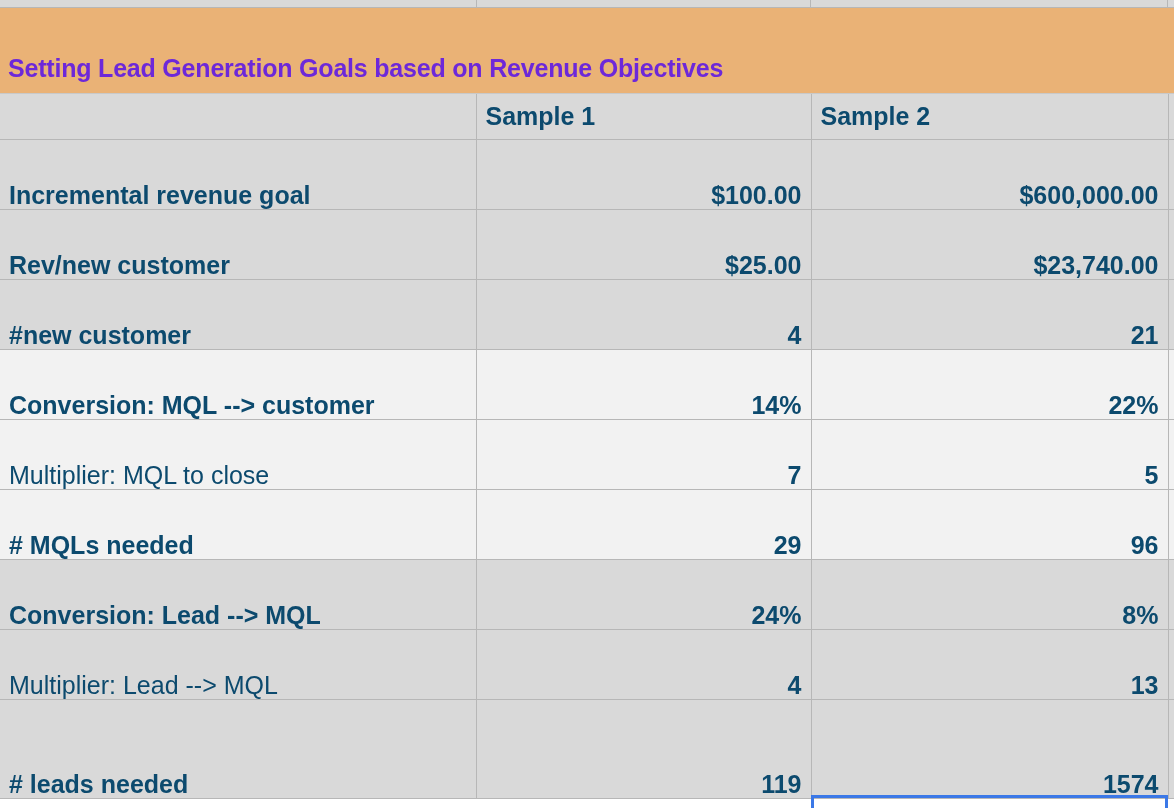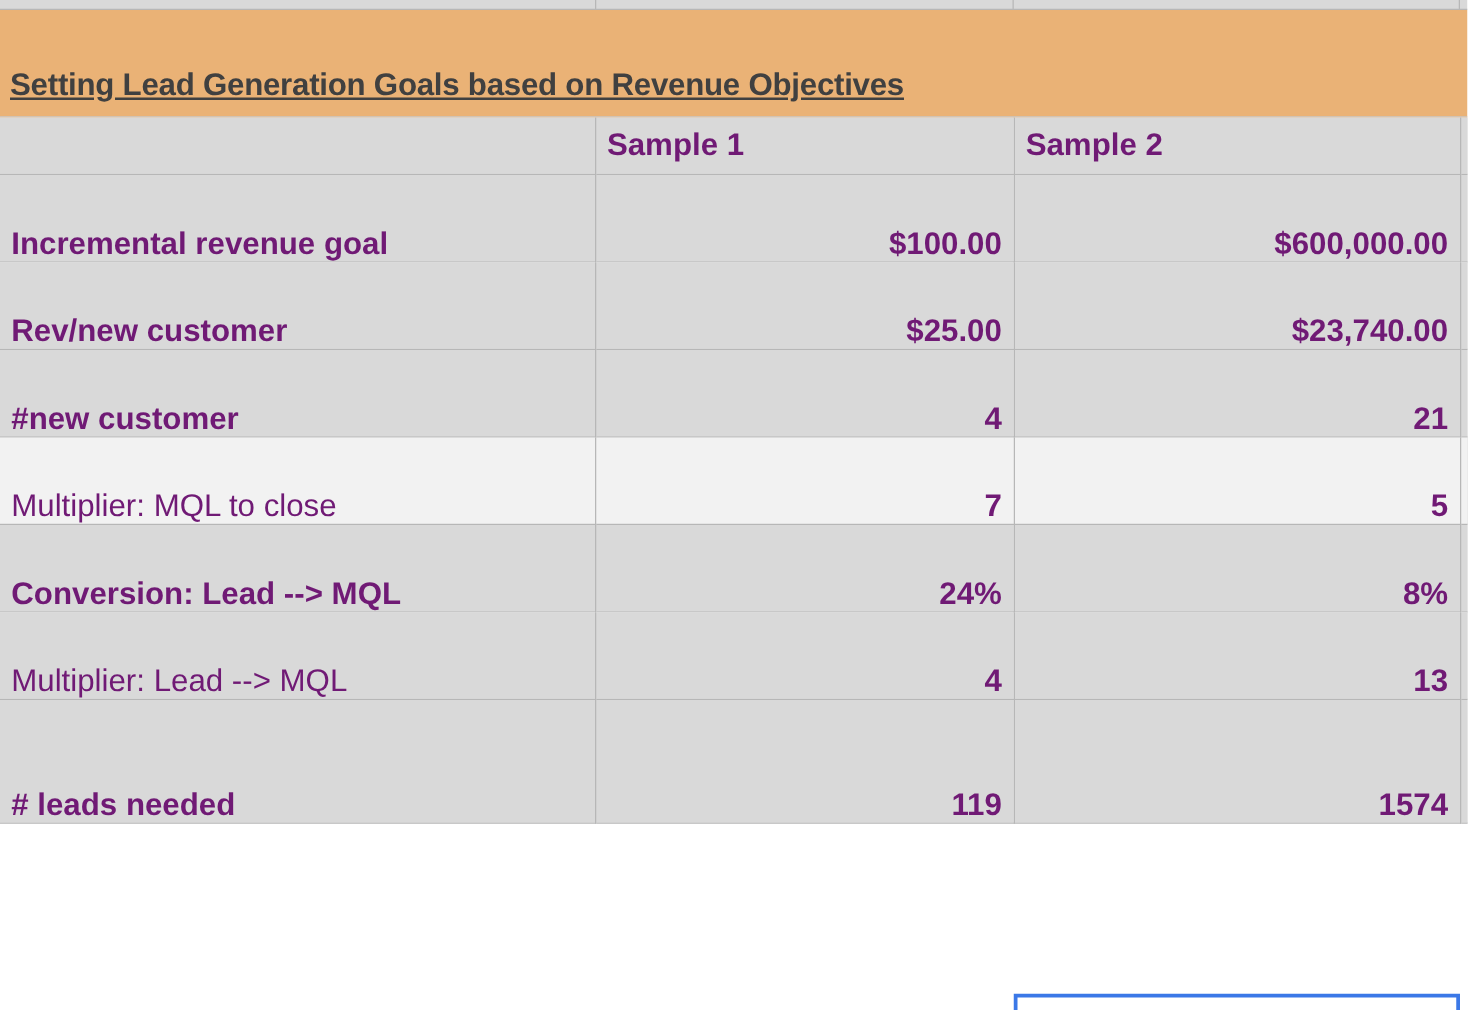--- a/index.html
+++ b/index.html
@@ -64,12 +64,11 @@
   .title-text {
     font-size: 25px;
     font-weight: bold;
-    color: #404040;
+    color: #6d28d9;
     padding: 0 0 12px 8px;
     line-height: 1;
     letter-spacing: -0.2px;
     white-space: nowrap;
-    text-decoration: underline;
   }
 
   

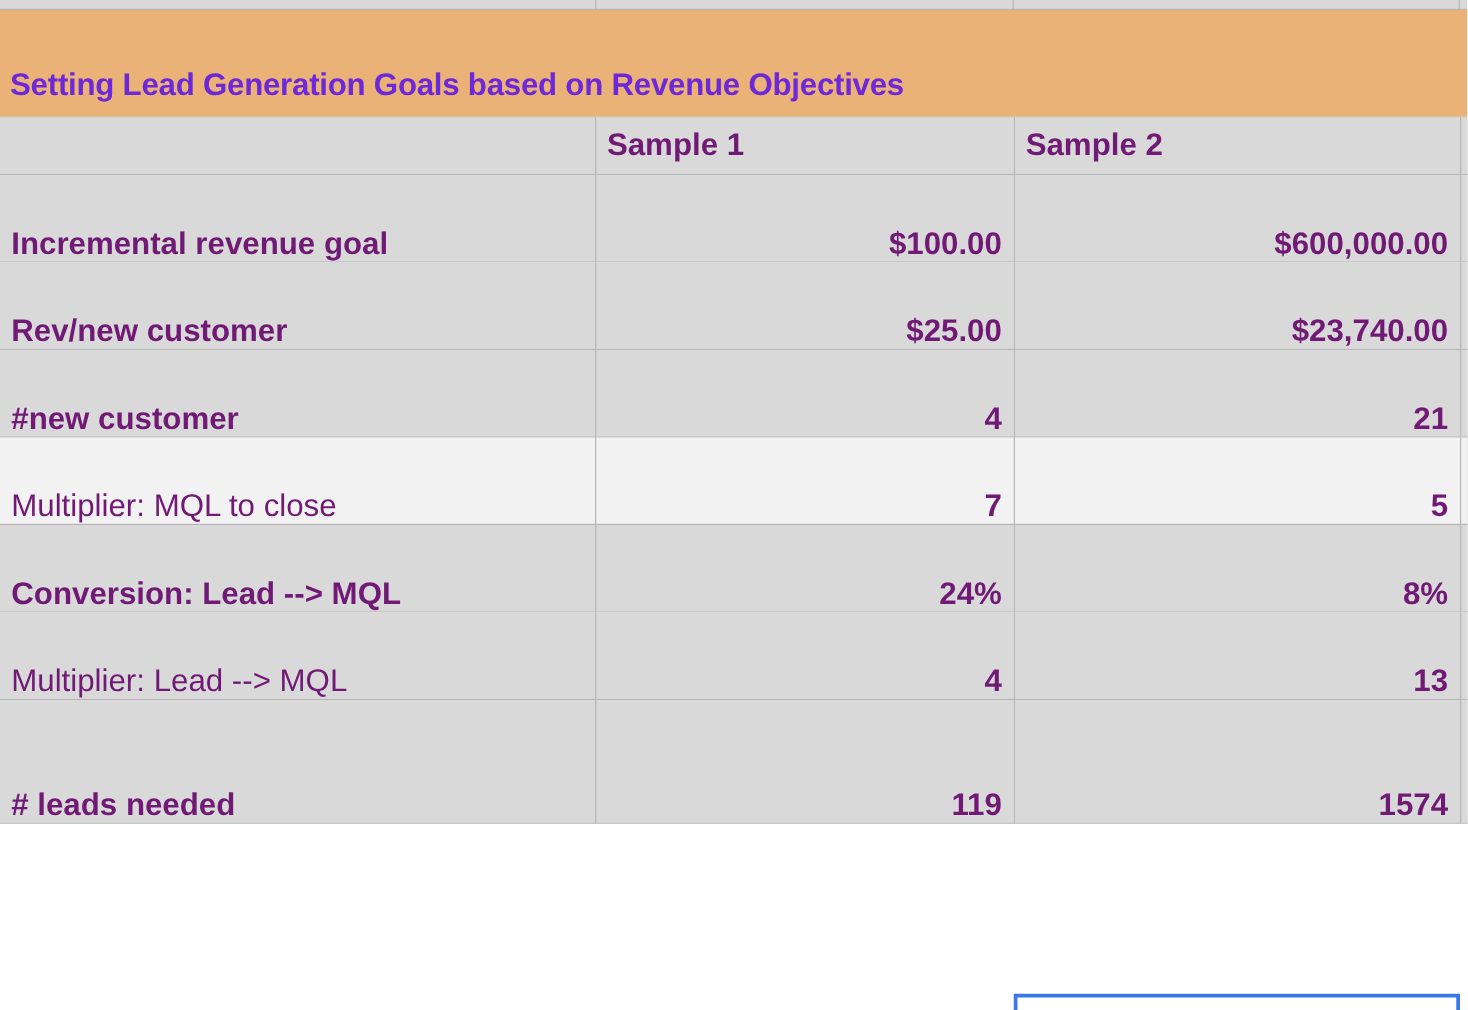--- a/index.html
+++ b/index.html
@@ -80,7 +80,7 @@
     table-layout: fixed;
     width: 1174px;
     font-size: 25px;
-    color: #701a75;
+    color: #0c4a6e;
   }
   table.grid col.c-label { width: 476px; }
   table.grid col.c-s1    { width: 335px; }

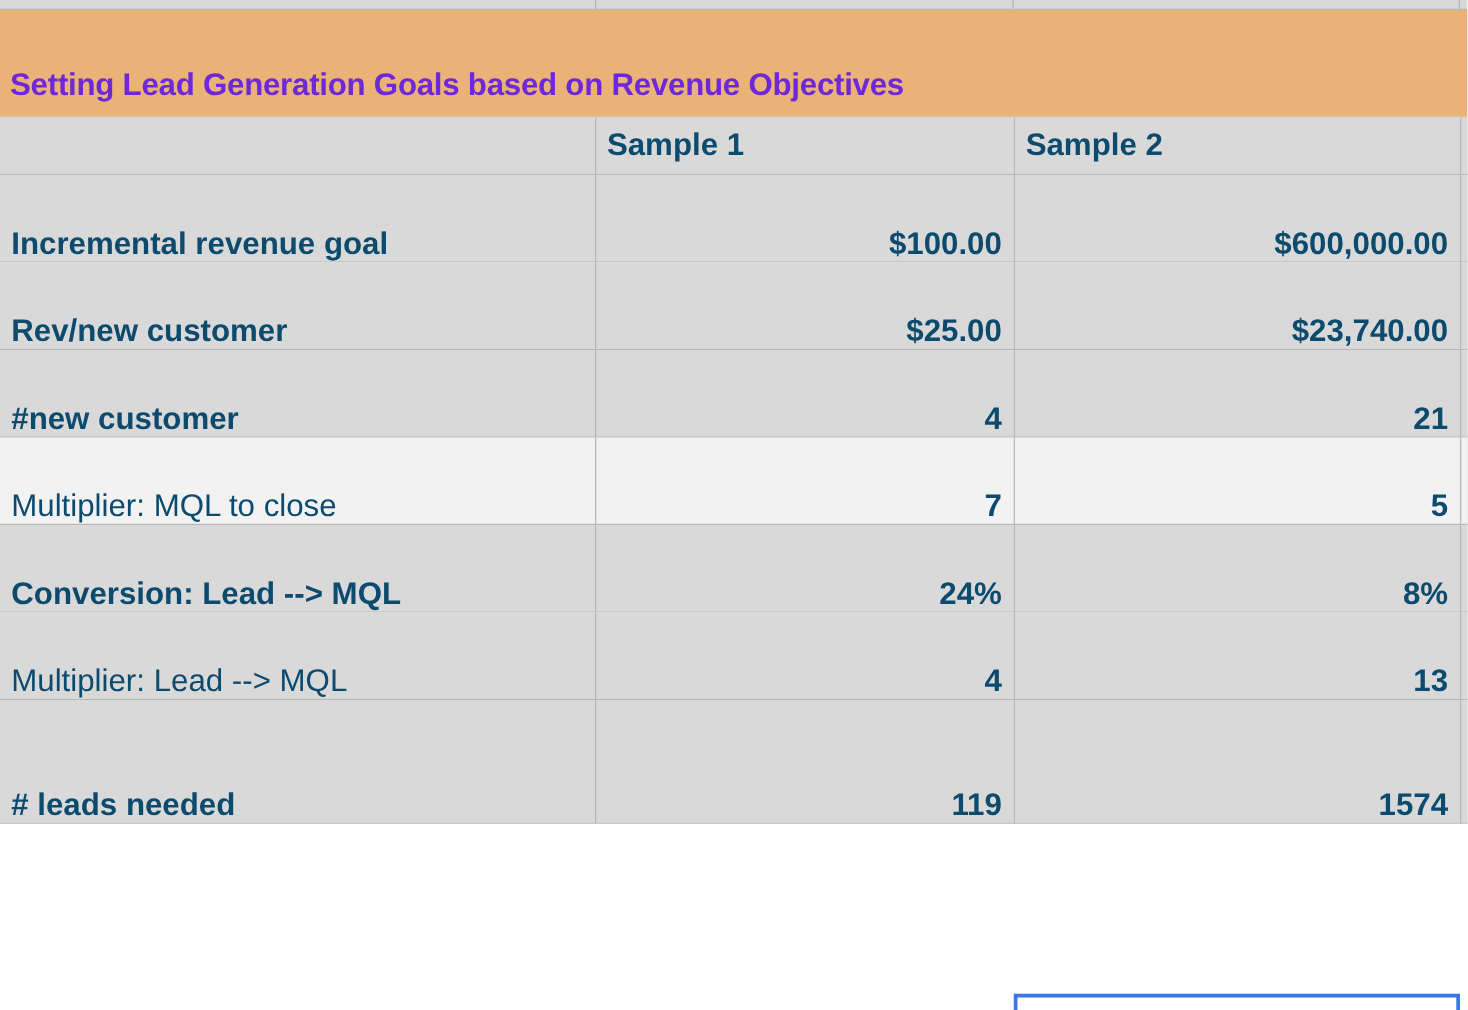--- a/index.html
+++ b/index.html
@@ -187,6 +187,12 @@
         <td class="edge shade-dark"></td>
       </tr>
 
+      <tr>
+        <td class="label b shade-light">Conversion: MQL --&gt; customer</td>
+        <td class="num b shade-light">14%</td>
+        <td class="num b shade-light">22%</td>
+        <td class="edge shade-light"></td>
+      </tr>
 
       <tr>
         <td class="label reg shade-light">Multiplier: MQL to close</td>

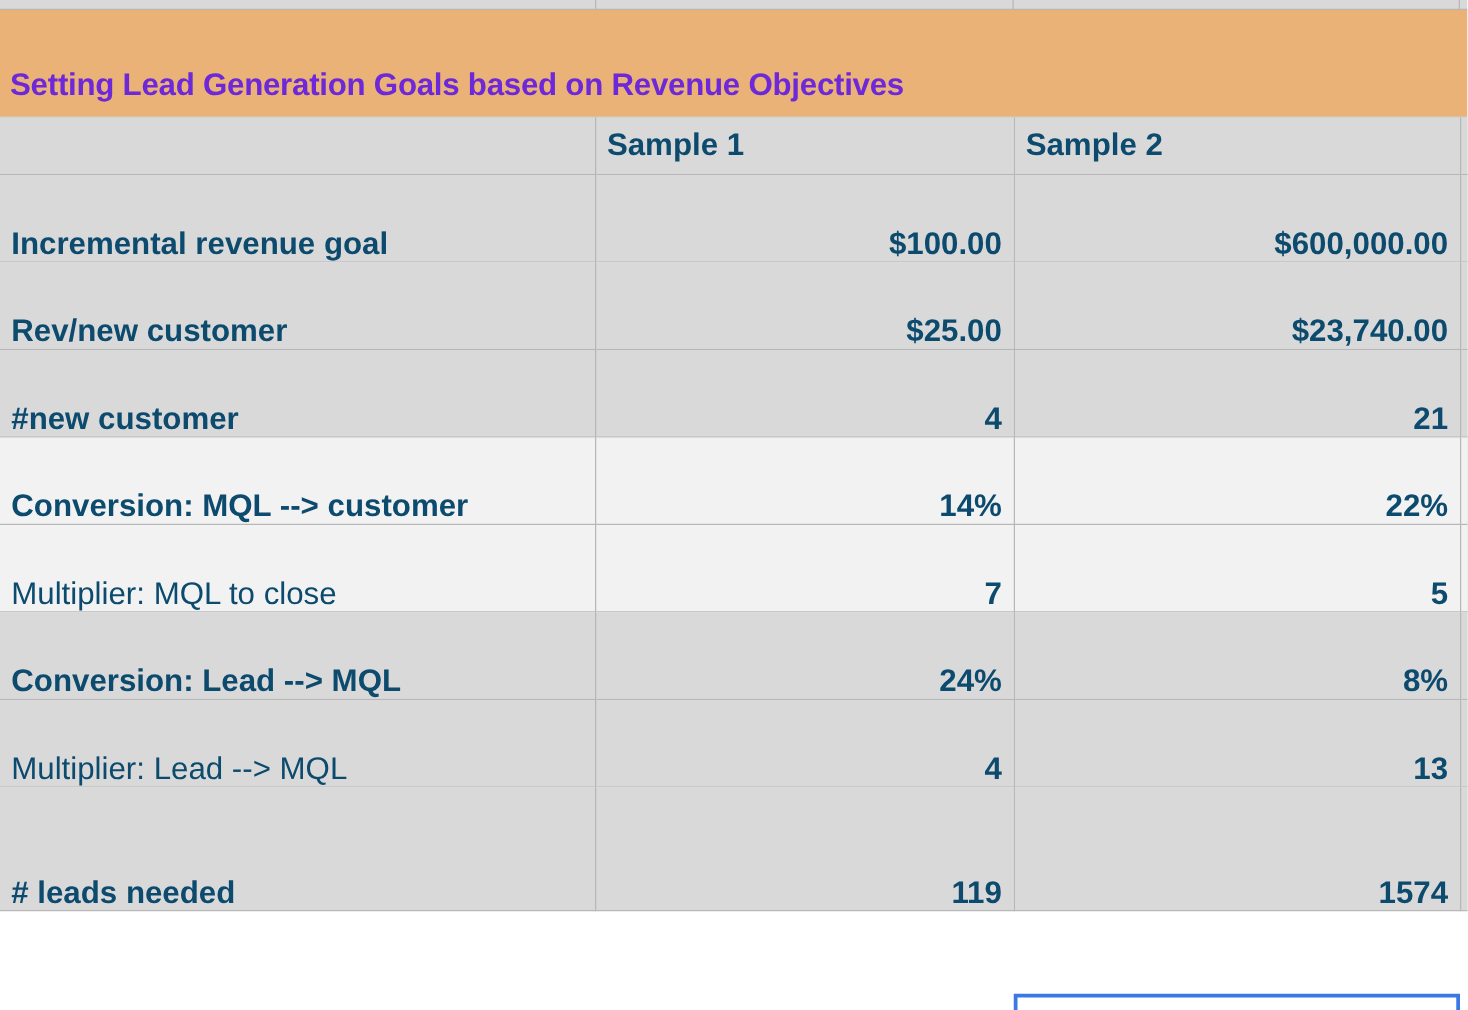--- a/index.html
+++ b/index.html
@@ -201,6 +201,12 @@
         <td class="edge shade-light"></td>
       </tr>
 
+      <tr>
+        <td class="label b shade-light"># MQLs needed</td>
+        <td class="num b shade-light">29</td>
+        <td class="num b shade-light">96</td>
+        <td class="edge shade-light"></td>
+      </tr>
 
       <tr>
         <td class="label b shade-dark">Conversion: Lead --&gt; MQL</td>

